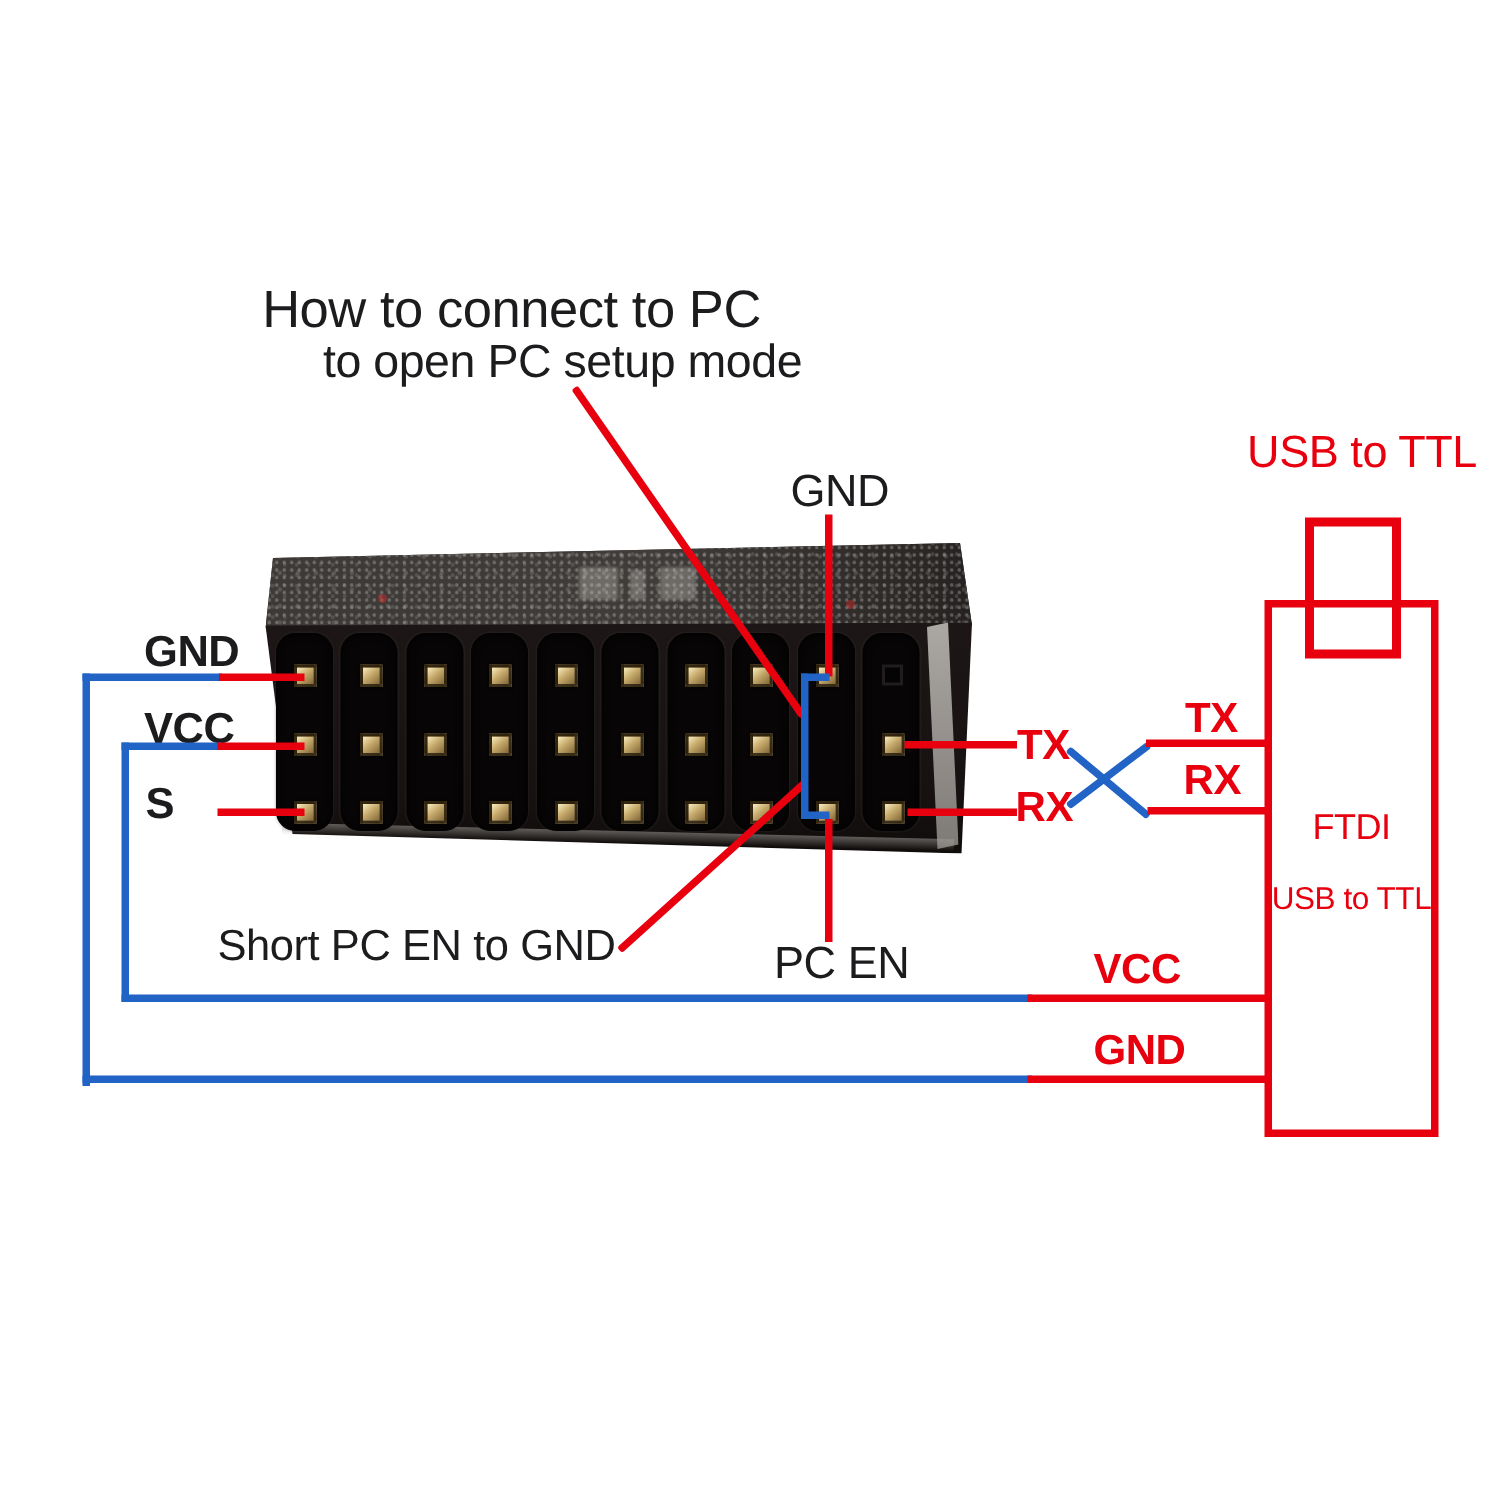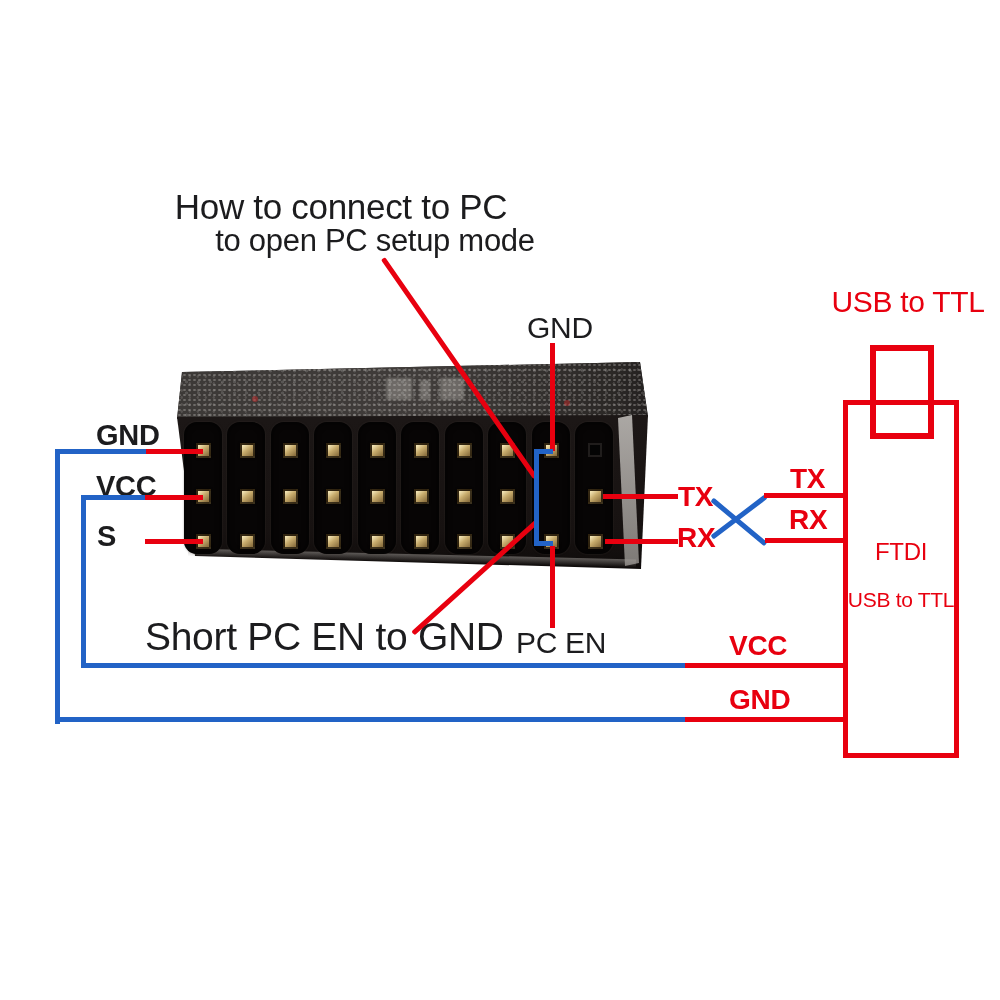--- a/index.html
+++ b/index.html
@@ -135,7 +135,7 @@
 <div class="blv" style="left:534px;top:449px;height:97px;z-index:6;"></div>
 <div class="bl" style="left:534px;top:541px;width:19px;z-index:6;"></div>
 
-<div class="lbl" style="left:145px;top:613px;font-size:39px;">Short PC EN to GND</div>
+<div class="lbl" style="left:145px;top:613px;font-size:29px;">Short PC EN to GND</div>
 <div class="diag red" style="left:413px;top:631px;width:167px;transform:rotate(-42.1deg);"></div>
 <div class="lbl" style="left:516px;top:624px;font-size:30px;">PC EN</div>
 <div class="rlv" style="left:550px;top:546px;height:82px;"></div>

